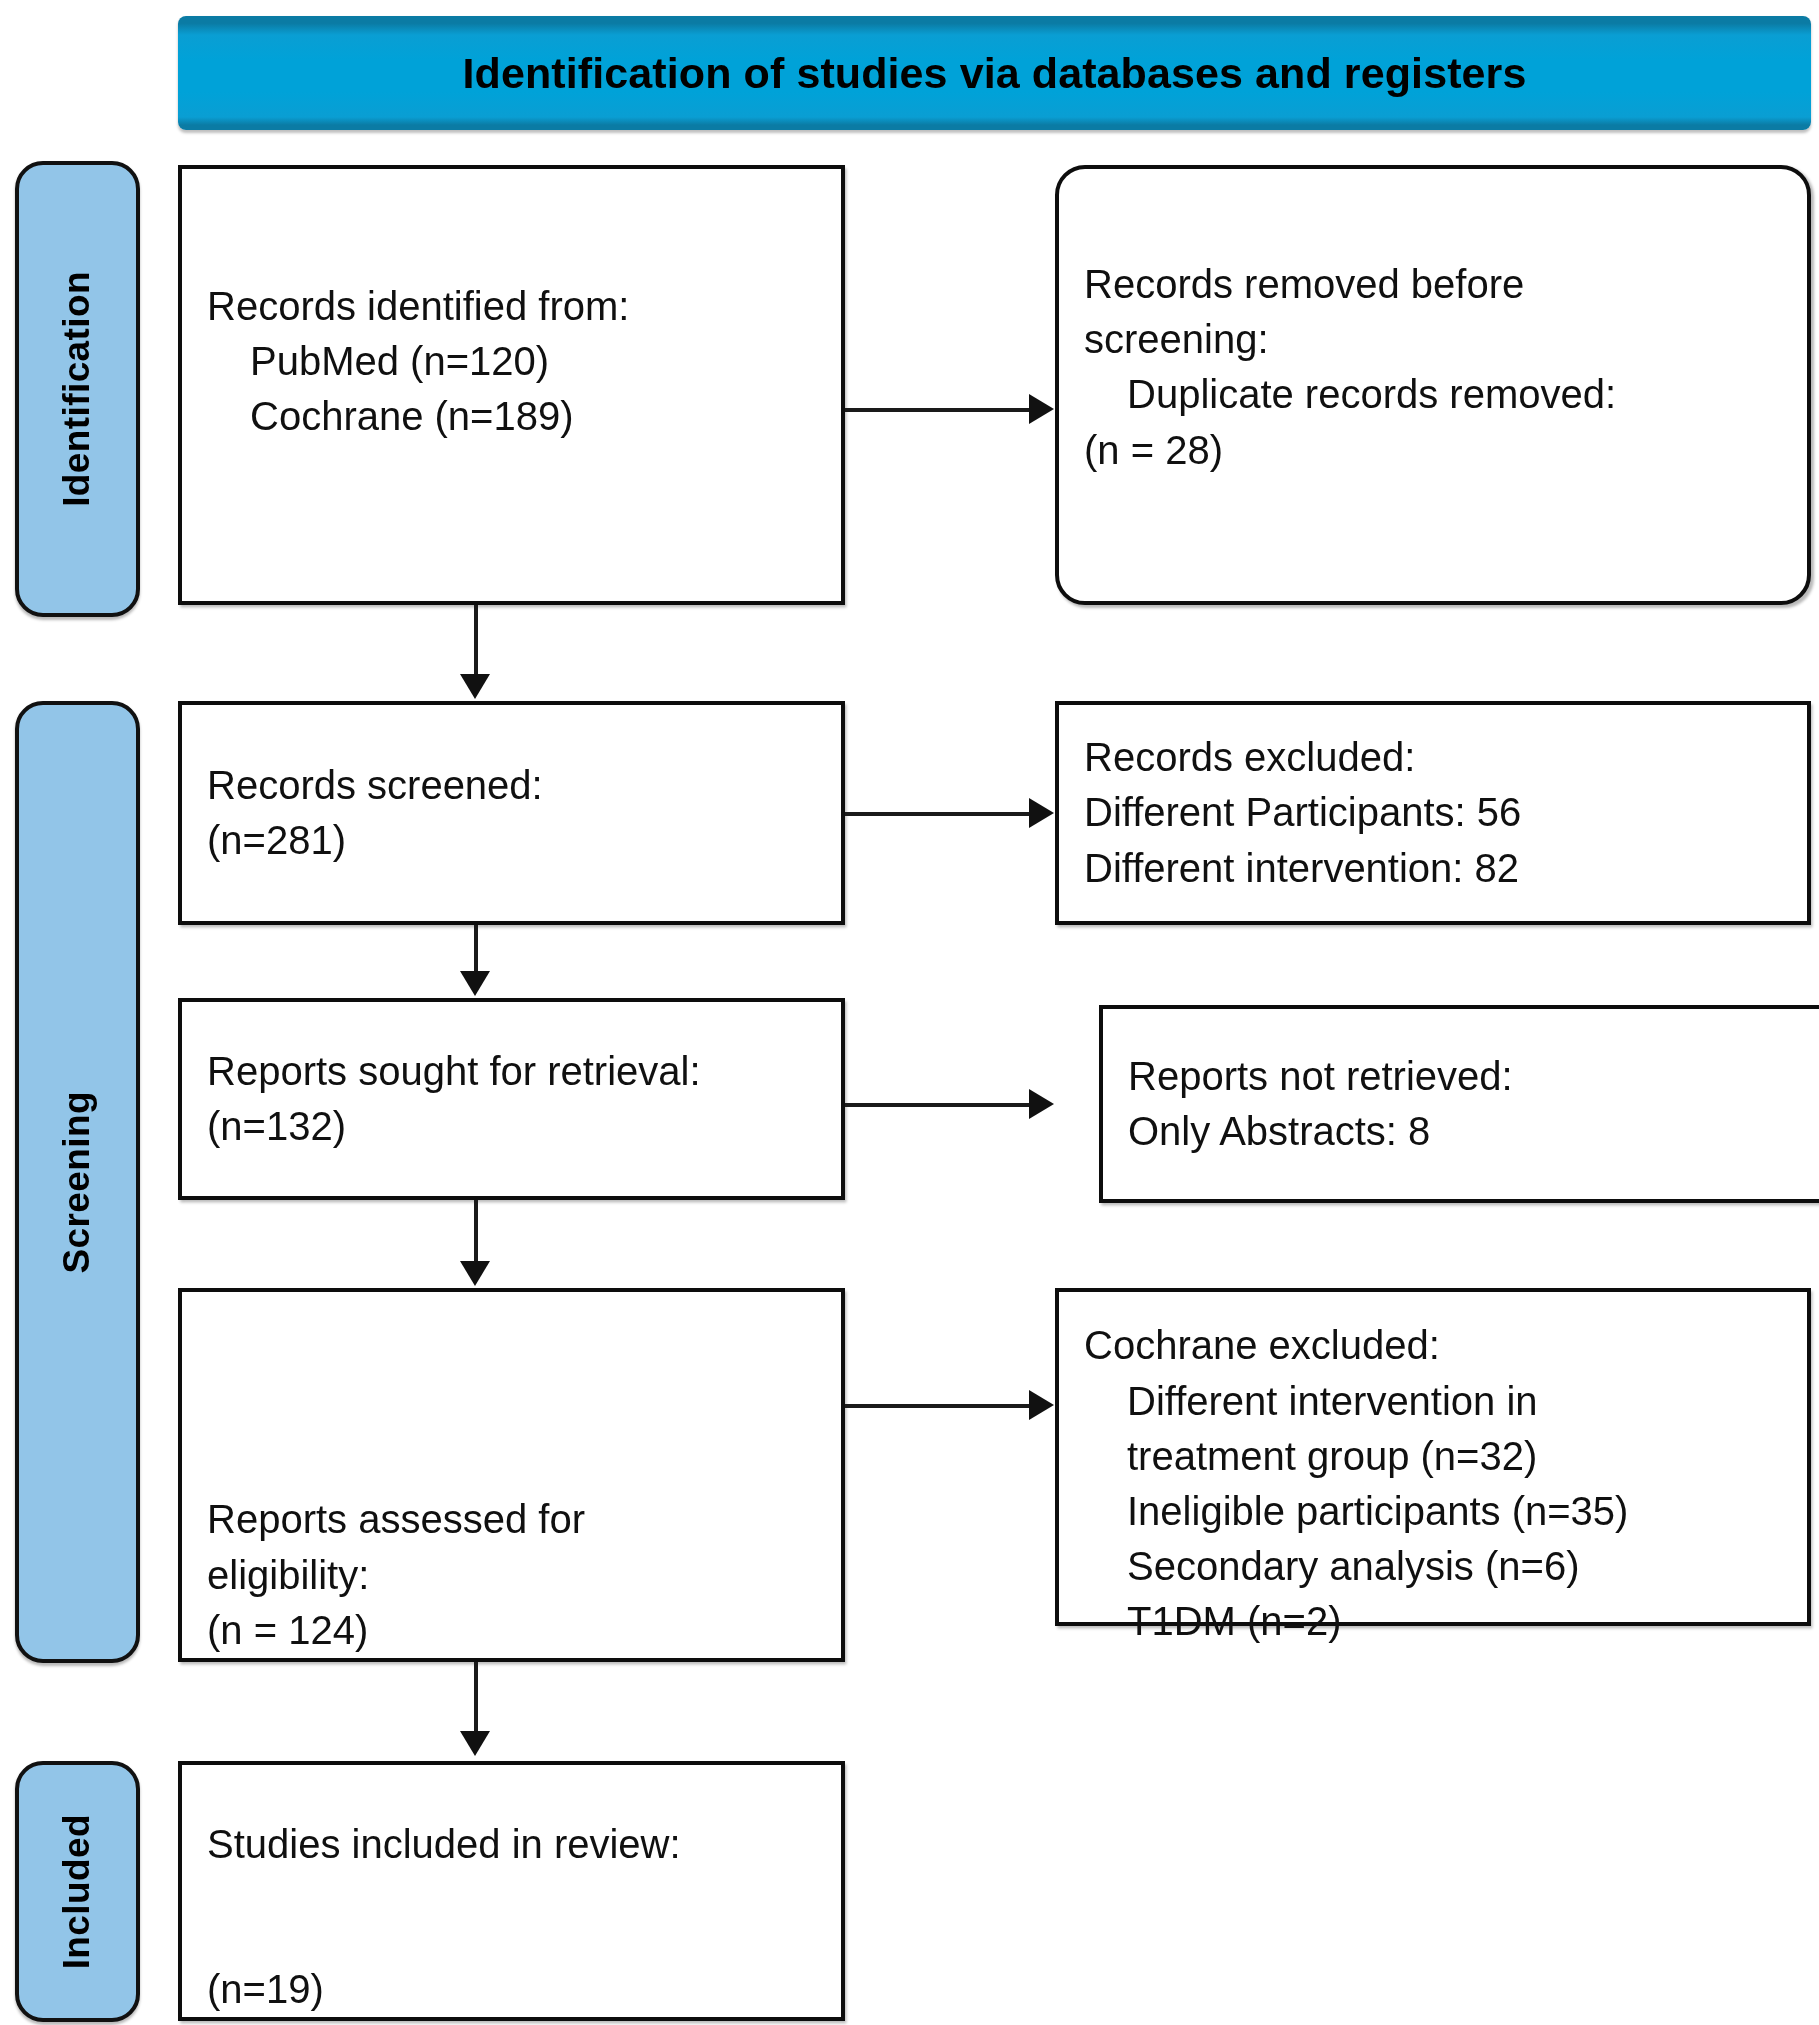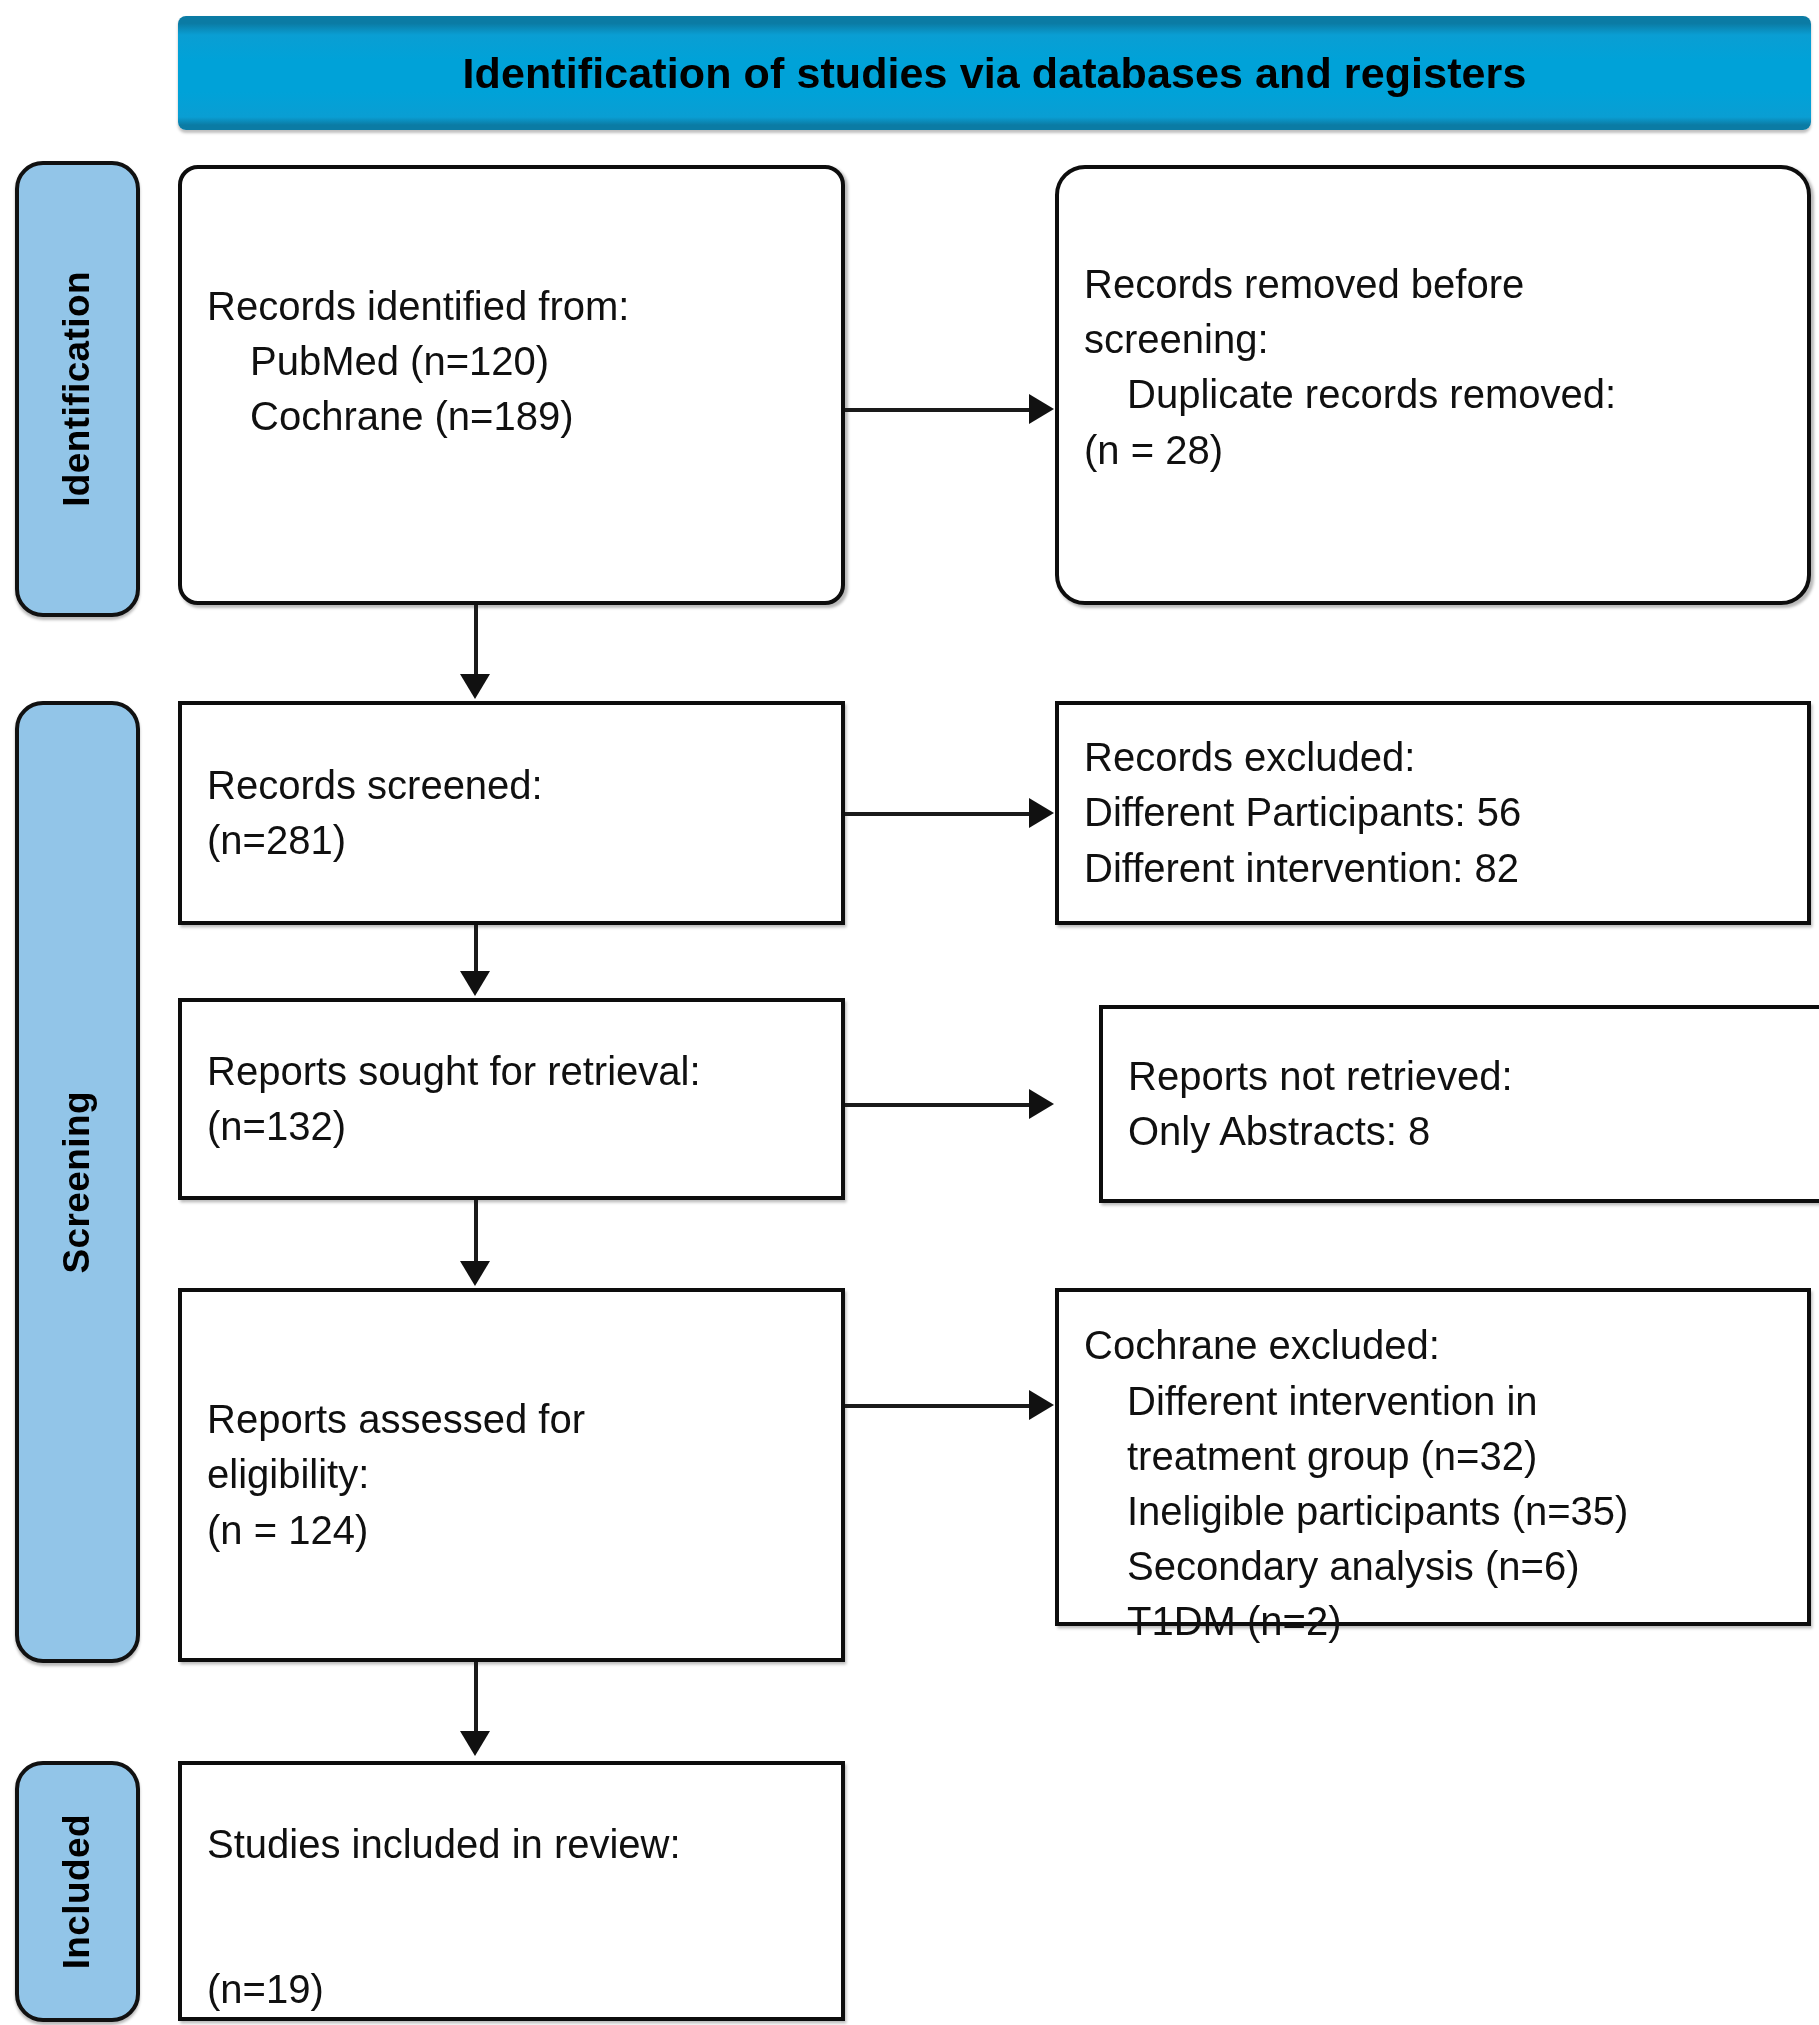--- a/index.html
+++ b/index.html
@@ -81,7 +81,7 @@
   #box-rep-excluded {left:1055px;top:1288px;width:756px;height:338px;}
 
   
-  #box-identified   {justify-content:flex-start;padding-top:110px;border-radius:20px;}
+  #box-identified   {justify-content:flex-start;padding-top:110px;}
   #box-removed      {justify-content:flex-start;padding-top:88px;}
   #box-assessed     {justify-content:center;}
   #box-rep-excluded {justify-content:flex-start;padding-top:26.4px;}

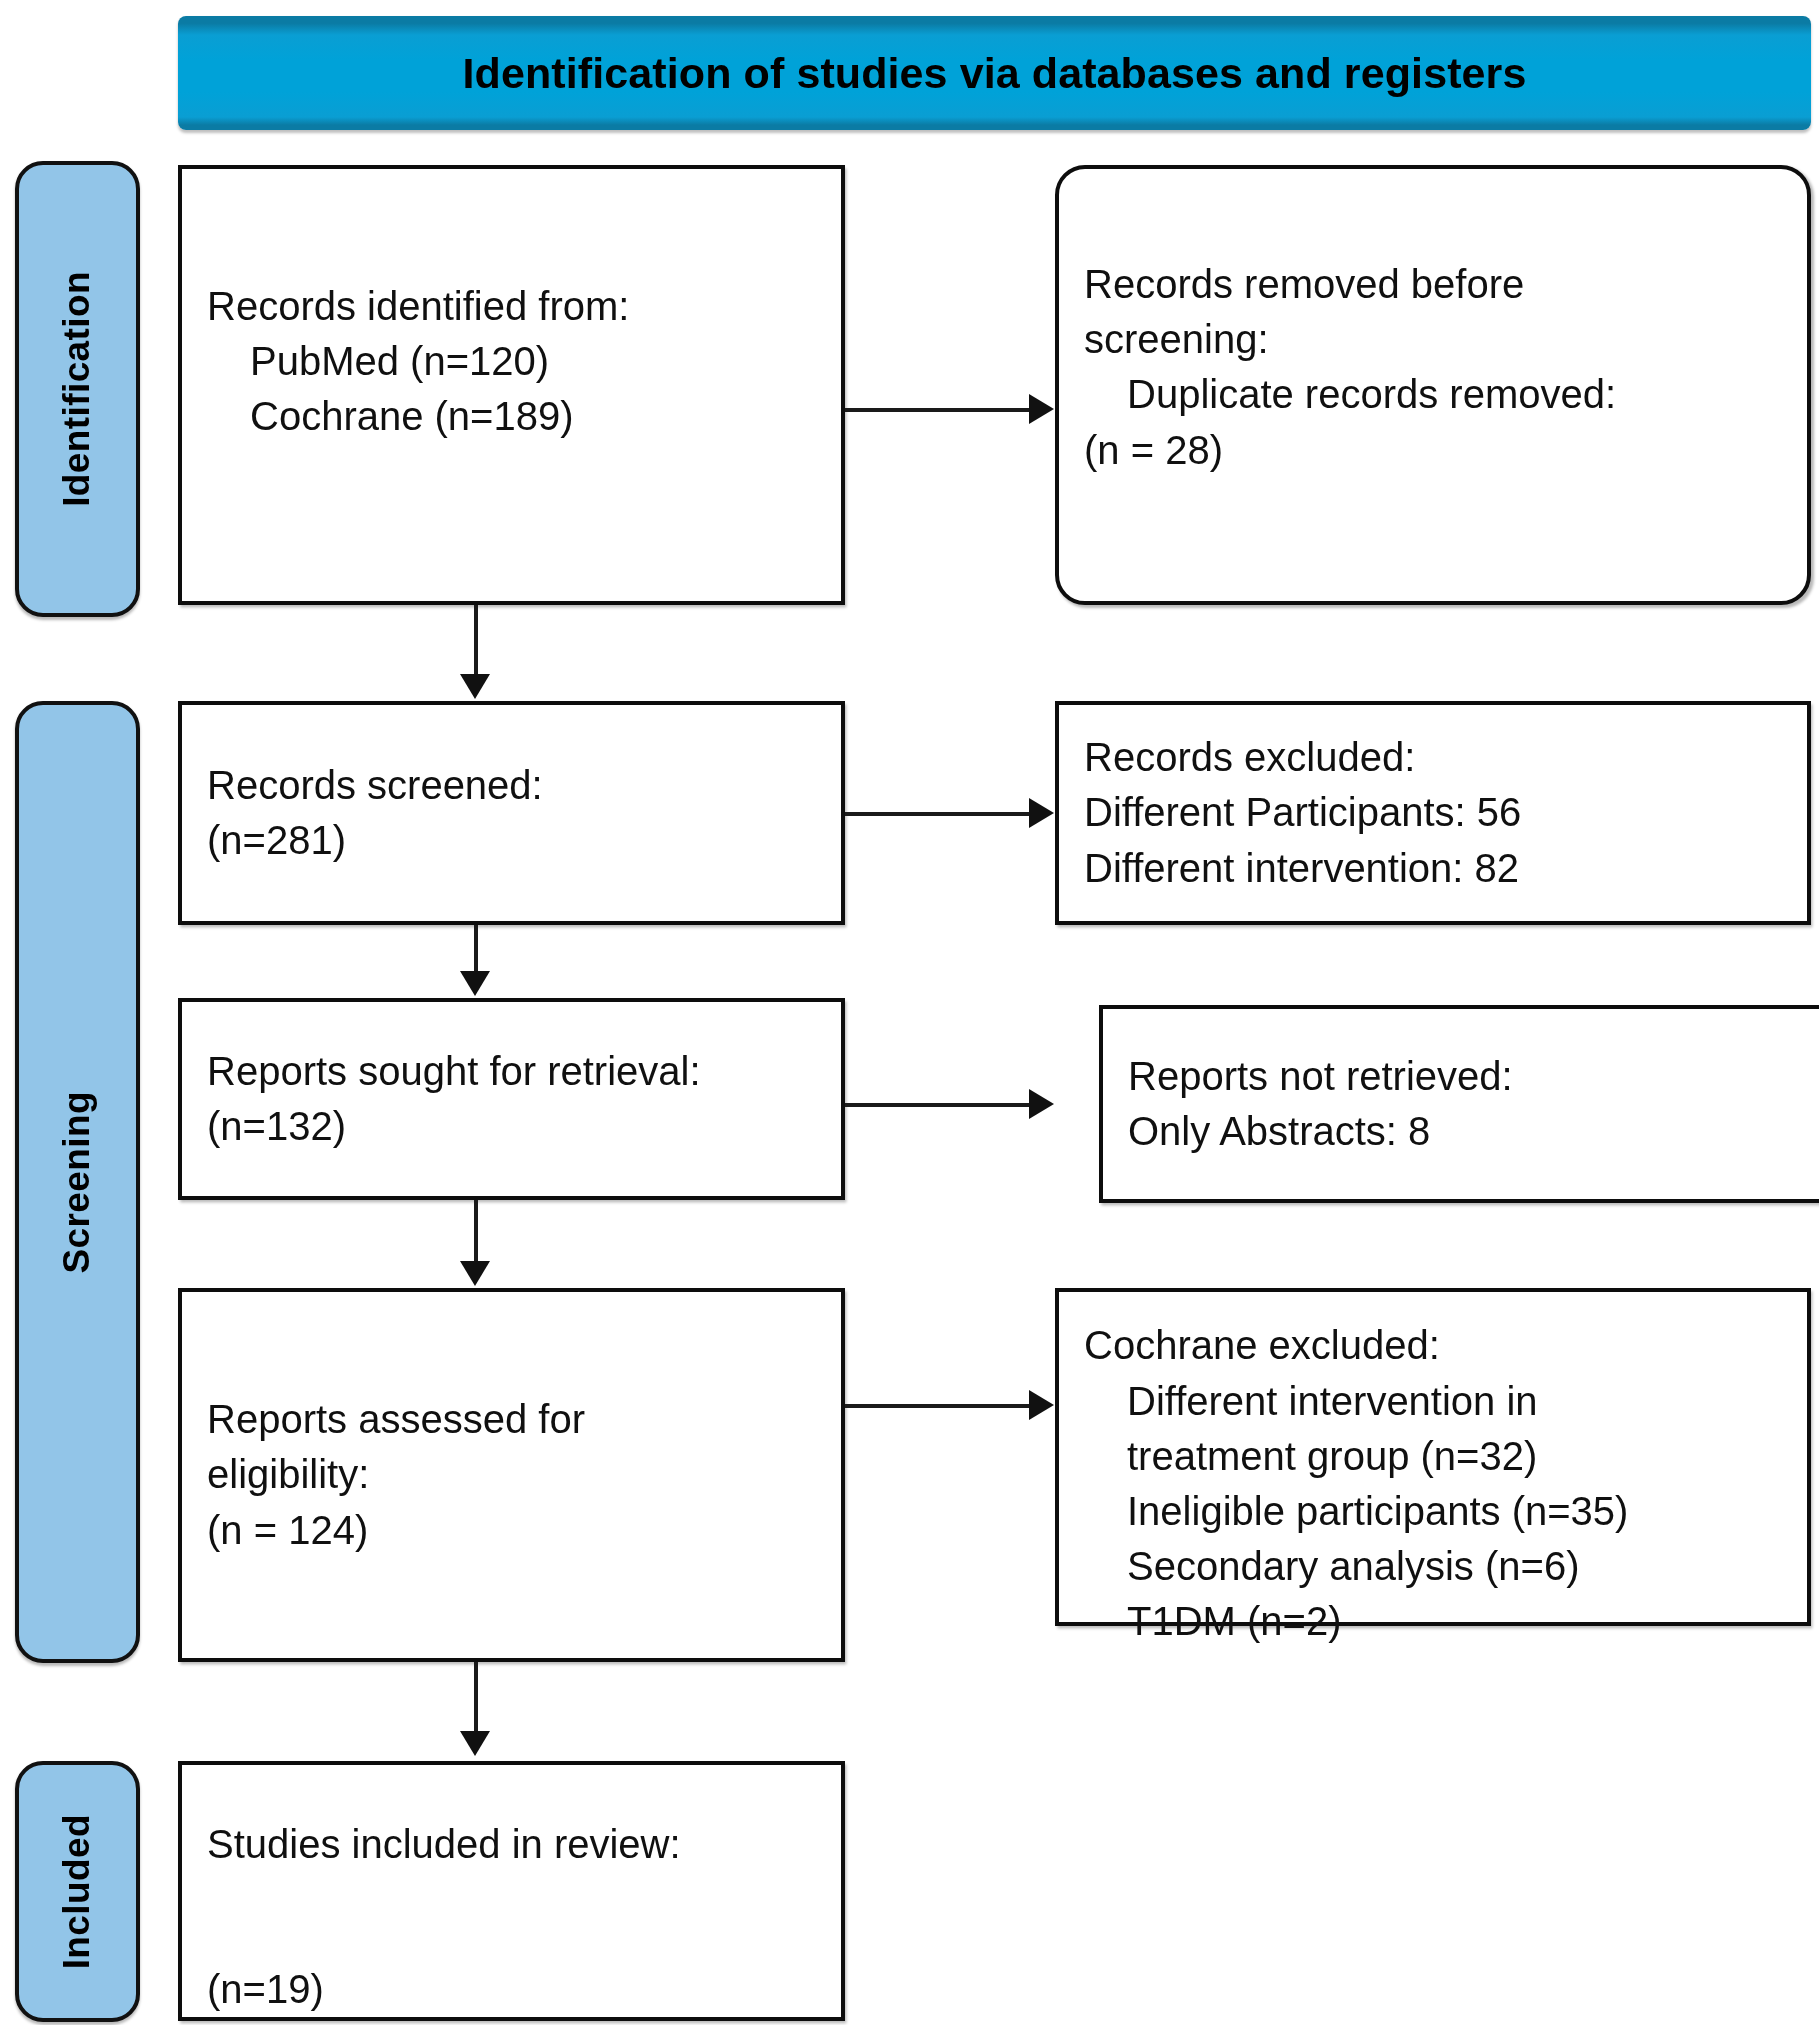--- a/index.html
+++ b/index.html
@@ -83,7 +83,7 @@
   
   #box-identified   {justify-content:flex-start;padding-top:110px;}
   #box-removed      {justify-content:flex-start;padding-top:88px;}
-  #box-assessed     {justify-content:center;}
+  #box-assessed     {justify-content:flex-end;}
   #box-rep-excluded {justify-content:flex-start;padding-top:26.4px;}
   #box-included     {justify-content:space-between;padding-top:52px;}
 

